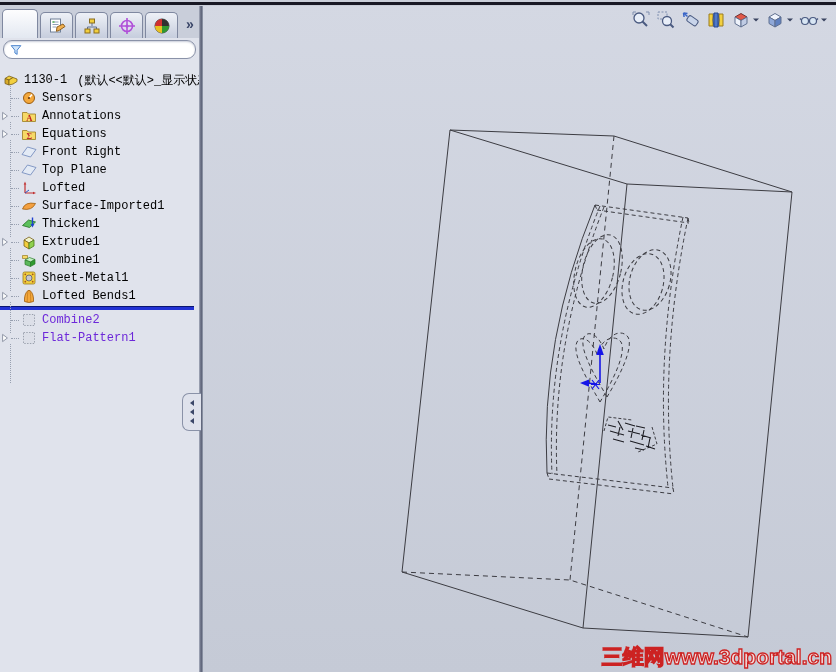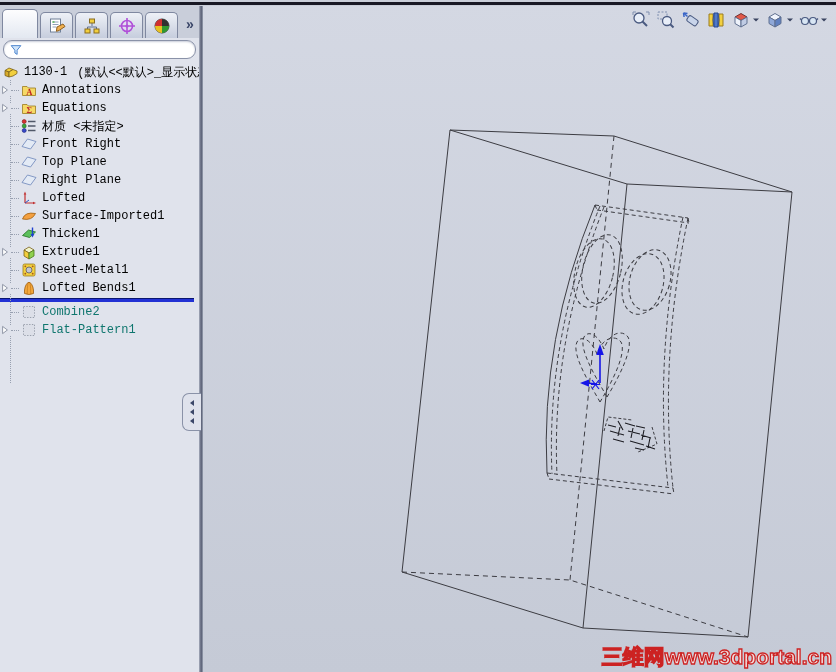--- a/index.html
+++ b/index.html
@@ -33,7 +33,7 @@
   #filter-pill{height:17px;border:1px solid #8a92a8;border-radius:9px;background:#fff;display:flex;align-items:center;padding:0 5px;gap:3px;box-shadow:inset 0 1px 2px #c8ccd8}
   #filter-pill input{border:none;outline:none;flex:1;font-size:11px;background:transparent;min-width:0;font-family:"Liberation Sans",sans-serif}
 
-  #tree-rows{position:relative;padding-top:3px;font-family:"Liberation Mono",monospace;font-size:12px;color:#000}
+  #tree-rows{position:relative;padding-top:11px;font-family:"Liberation Mono",monospace;font-size:12px;color:#000}
   .vline{position:absolute;left:10px;top:20px;height:303px;border-left:1px dotted #98a0b0}
   .row{display:flex;align-items:center;height:18px;position:relative;padding-left:21px;white-space:nowrap;cursor:default}
   .row.root{padding-left:3px}

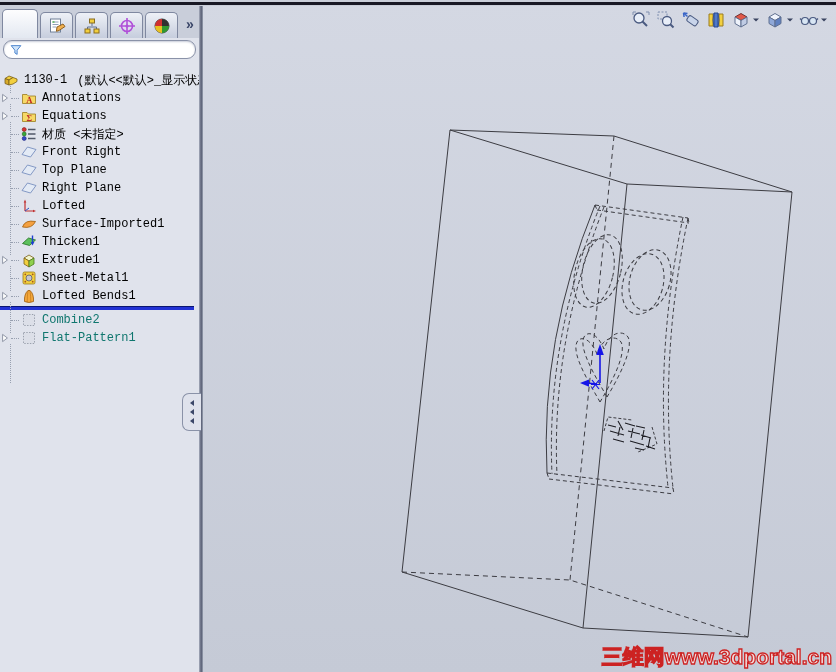--- a/index.html
+++ b/index.html
@@ -267,6 +267,16 @@
         <span class="suffix">(默认&lt;&lt;默认&gt;_显示状态</span>
       </div>
       <div class="row">
+        <span class="icon">
+          <svg viewBox="0 0 16 16">
+            <circle cx="8" cy="8" r="5.5" fill="#f4a83c" stroke="#9a5c10"></circle>
+            <path d="M8 8 L11 4.5" stroke="#fff" stroke-width="1.4"></path>
+            <circle cx="8" cy="8" r="1.1" fill="#6a3806"></circle>
+          </svg>
+        </span>
+        <span class="lbl">Sensors</span>
+      </div>
+      <div class="row">
         <span class="arrow">
           <svg viewBox="0 0 10 12" width="8" height="10">
             <path d="M2 1.5 L8 6 L2 10.5 Z" fill="#fdfdfd" stroke="#7a8294" stroke-width="1"></path>

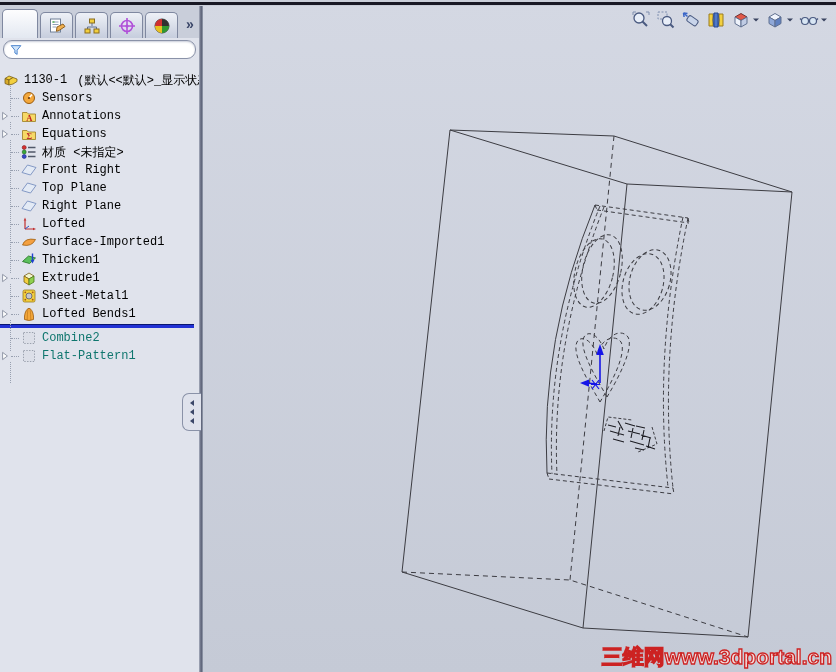--- a/index.html
+++ b/index.html
@@ -307,17 +307,6 @@
       <div class="row">
         <span class="icon">
           <svg viewBox="0 0 16 16">
-            <circle cx="3.2" cy="3.5" r="2" fill="#d83030" stroke="#802020" stroke-width=".6"></circle>
-            <circle cx="3.2" cy="8" r="2" fill="#38a838" stroke="#206020" stroke-width=".6"></circle>
-            <circle cx="3.2" cy="12.5" r="2" fill="#3848c8" stroke="#202880" stroke-width=".6"></circle>
-            <path d="M7 3.5 H14.5 M7 8 H14.5 M7 12.5 H14.5" stroke="#505868" stroke-width="1.6"></path>
-          </svg>
-        </span>
-        <span class="lbl">材质 &lt;未指定&gt;</span>
-      </div>
-      <div class="row">
-        <span class="icon">
-          <svg viewBox="0 0 16 16">
             <path d="M1 10.5 L6.5 3 L15 5.5 L9.5 13 Z" fill="#e4ecf8" fill-opacity=".75" stroke="#7890c0" stroke-width=".9"></path>
           </svg>
         </span>

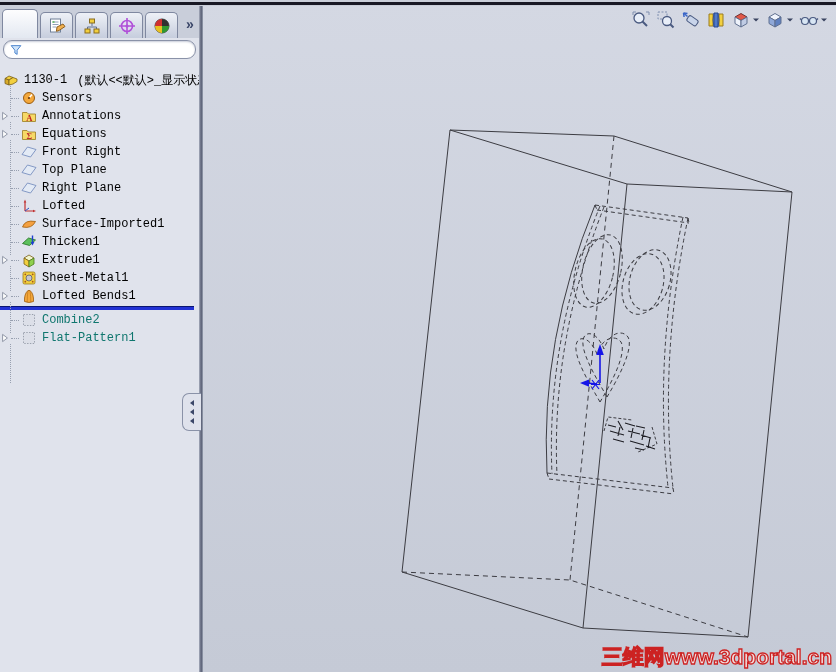--- a/index.html
+++ b/index.html
@@ -323,14 +323,6 @@
       <div class="row">
         <span class="icon">
           <svg viewBox="0 0 16 16">
-            <path d="M1 10.5 L6.5 3 L15 5.5 L9.5 13 Z" fill="#e4ecf8" fill-opacity=".75" stroke="#7890c0" stroke-width=".9"></path>
-          </svg>
-        </span>
-        <span class="lbl">Right Plane</span>
-      </div>
-      <div class="row">
-        <span class="icon">
-          <svg viewBox="0 0 16 16">
             <path d="M4 13 L4 4 M4 13 L13 13" stroke="#c03030" stroke-width="1.2" fill="none"></path>
             <path d="M4 1.5 L2.7 4.5 L5.3 4.5 Z" fill="#c03030"></path>
             <path d="M15 13 L12 11.7 L12 14.3 Z" fill="#c03030"></path>

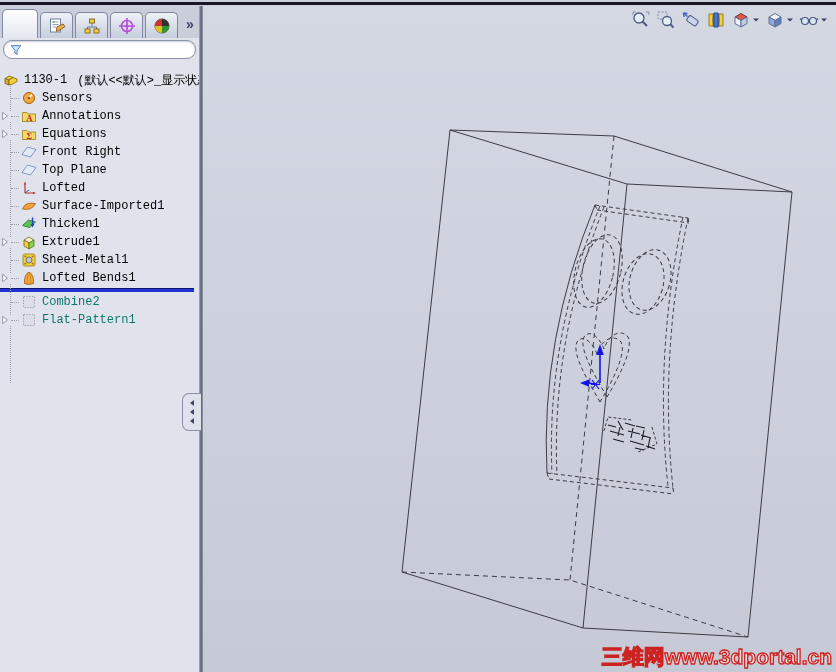--- a/index.html
+++ b/index.html
@@ -367,6 +367,17 @@
       <div class="row">
         <span class="icon">
           <svg viewBox="0 0 16 16">
+            <path d="M1.5 3.5 h5 v3 h-5 Z" fill="#f6d966" stroke="#9a7c20" stroke-width=".7"></path>
+            <path d="M4 8 L8.5 5.5 L14 7.5 L9.5 10 Z" fill="#c2f0c2" stroke="#2a7a2a" stroke-width=".7"></path>
+            <path d="M4 8 L9.5 10 L9.5 14.5 L4 12.5 Z" fill="#5cb85c" stroke="#2a7a2a" stroke-width=".7"></path>
+            <path d="M9.5 10 L14 7.5 L14 12 L9.5 14.5 Z" fill="#2f9a2f" stroke="#2a7a2a" stroke-width=".7"></path>
+          </svg>
+        </span>
+        <span class="lbl">Combine1</span>
+      </div>
+      <div class="row">
+        <span class="icon">
+          <svg viewBox="0 0 16 16">
             <rect x="2" y="2" width="12" height="12" rx="1.5" fill="#f2cf3e" stroke="#9a7c20" stroke-width=".8"></rect>
             <circle cx="8" cy="8" r="3" fill="#c6c6ce" stroke="#5a5a66" stroke-width=".8"></circle>
             <circle cx="4.3" cy="4.3" r=".9" fill="#a85818"></circle>

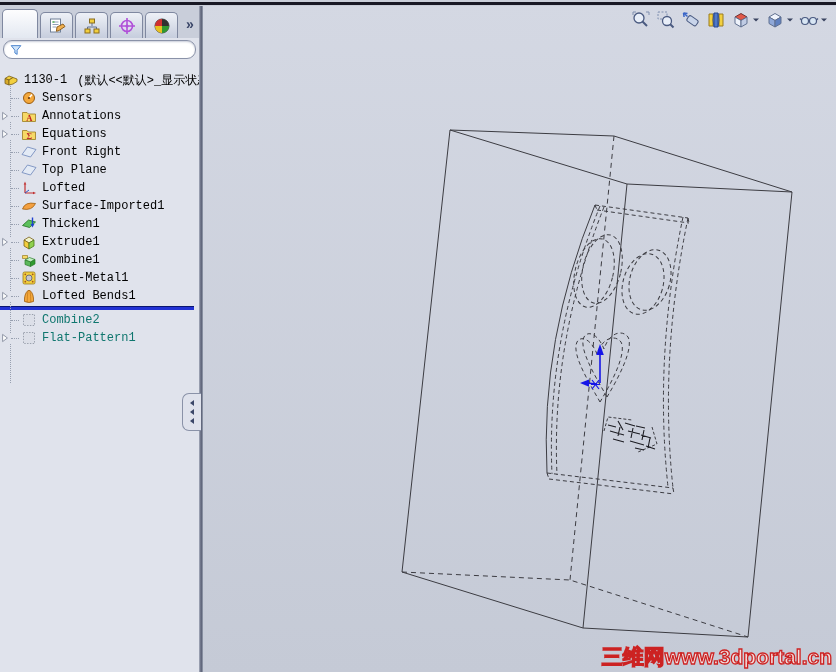--- a/index.html
+++ b/index.html
@@ -43,7 +43,7 @@
   .icon svg{width:16px;height:16px}
   .root .icon svg{width:17px;height:17px}
   .suffix{margin-left:10px}
-  .sup{color:#0f766e}
+  .sup{color:#6d28d9}
   .sel .lbl{font-weight:normal}
   #rollback{height:3px;width:194px;border-top:1px solid #0a1670;margin:1px 0;cursor:row-resize}
 

